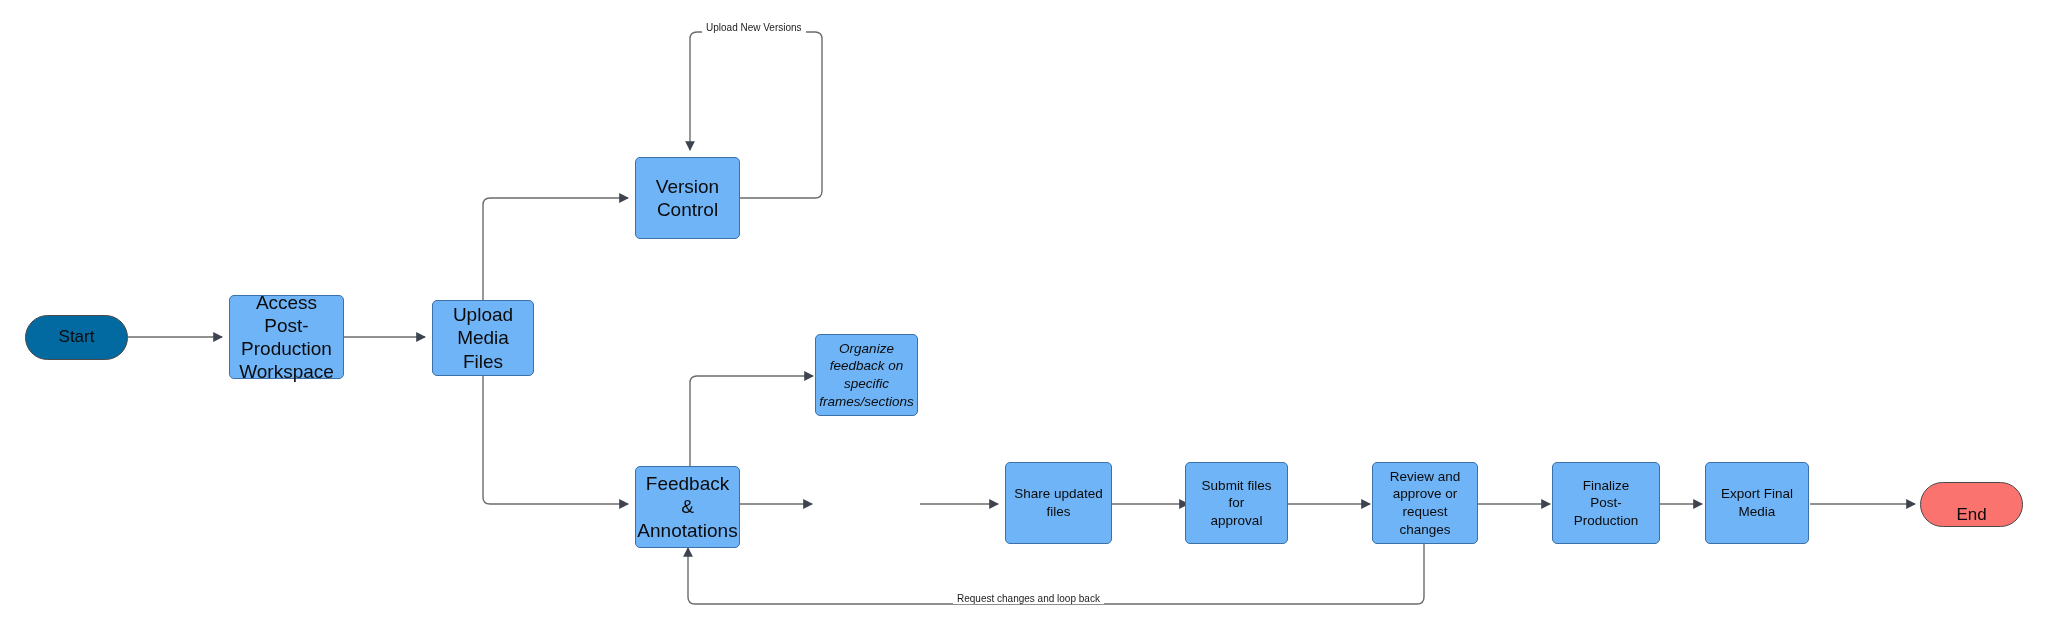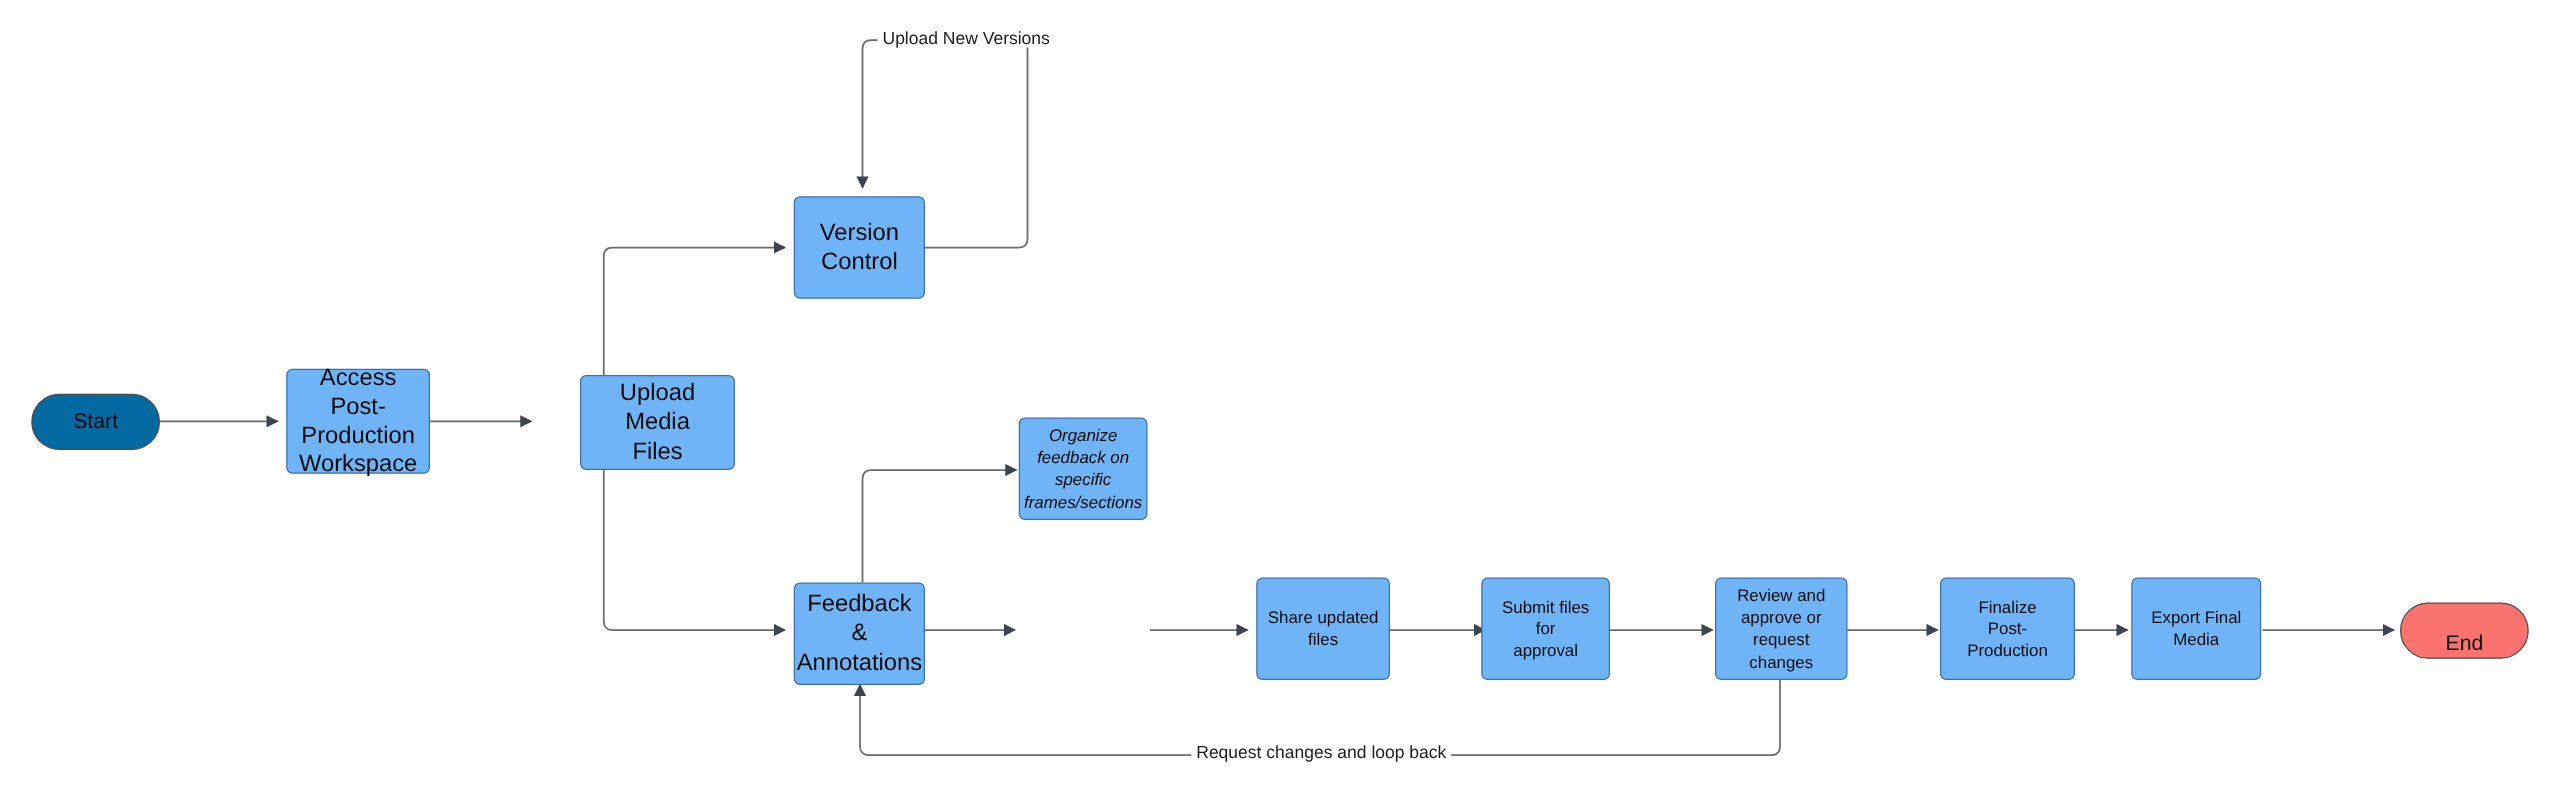--- a/index.html
+++ b/index.html
@@ -64,7 +64,7 @@
   }
   .edge-label {
     position: absolute;
-    font-size: 14px;
+    font-size: 10px;
     color: #1b1b1b;
     background: #ffffff;
     padding: 0 4px;

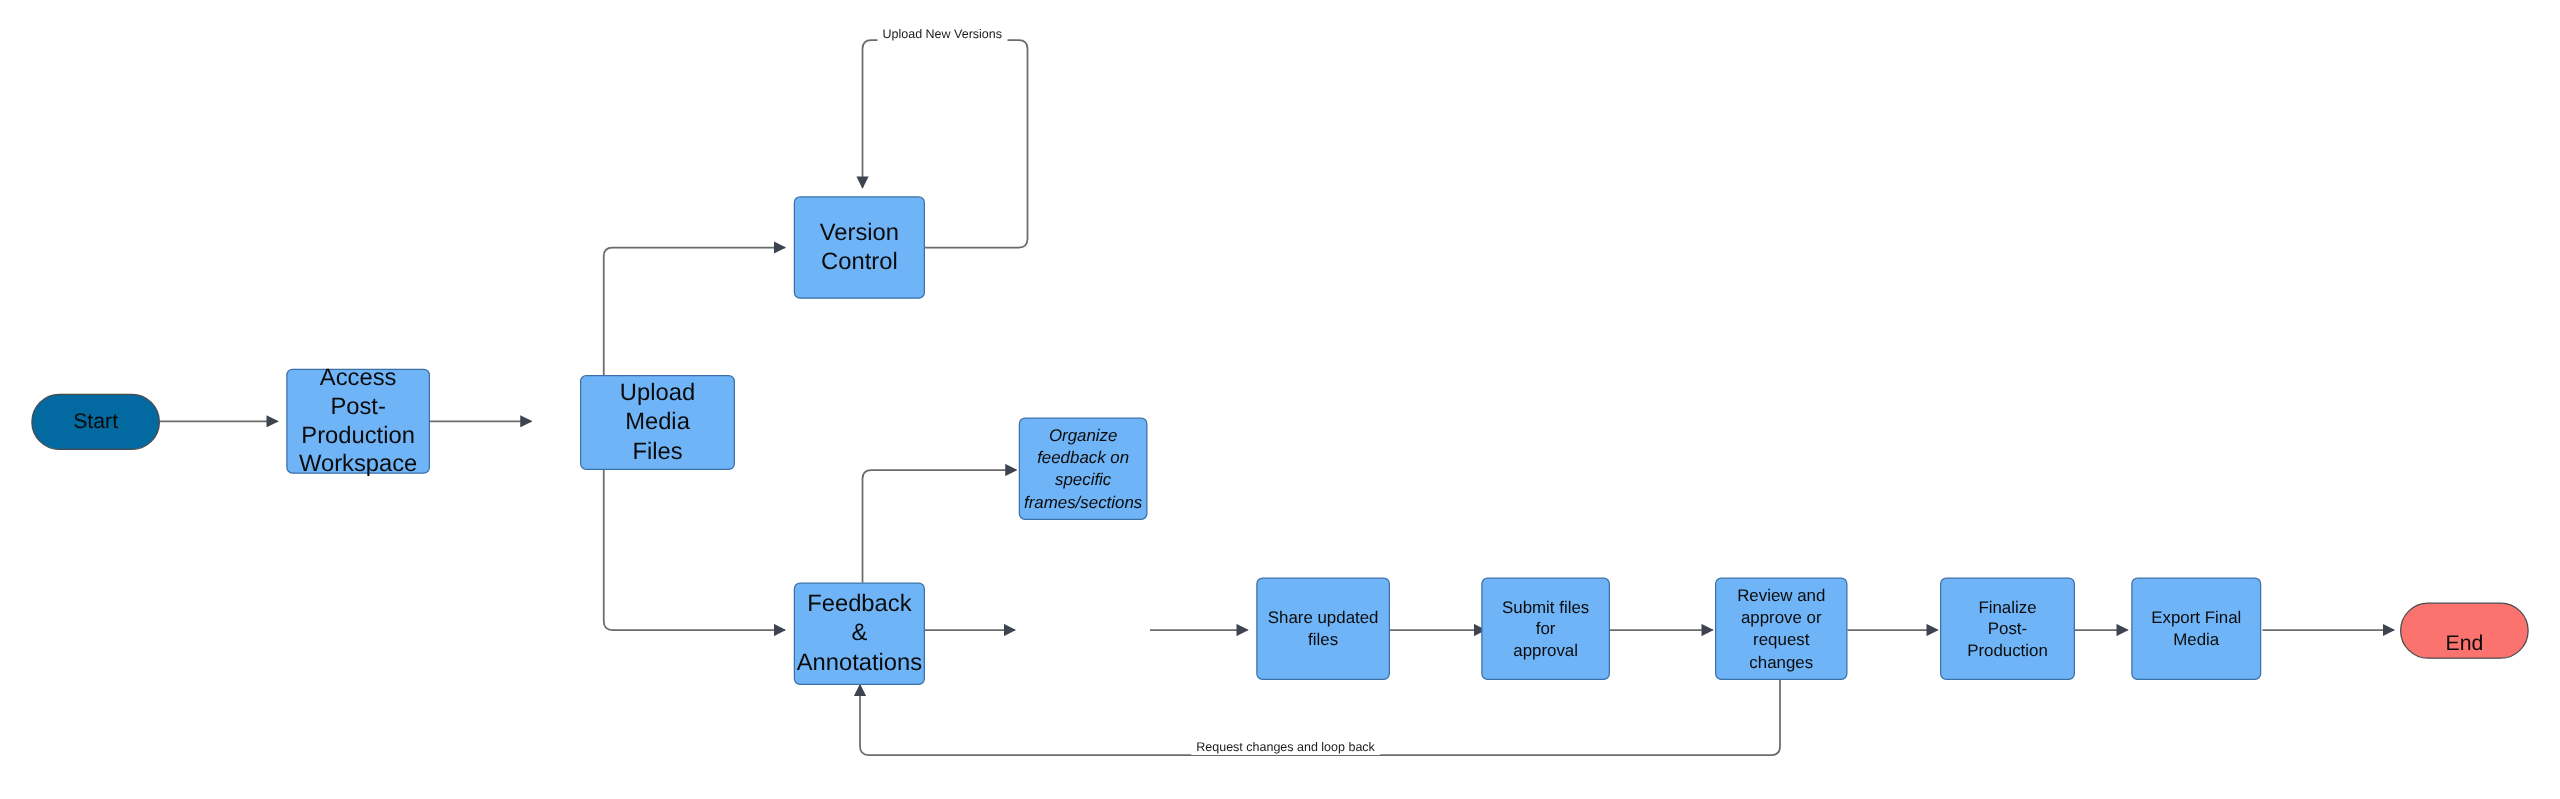--- a/index.html
+++ b/index.html
@@ -126,7 +126,7 @@
 Workspace</span>
   </div>
 
-  <div class="node process" style="left:432px; top:300px; width:124px; height:76px;margin-left:32px;">
+  <div class="node process" style="left:432px; top:300px; width:102px; height:76px;">
     <span class="label">Upload Media
 Files</span>
   </div>

